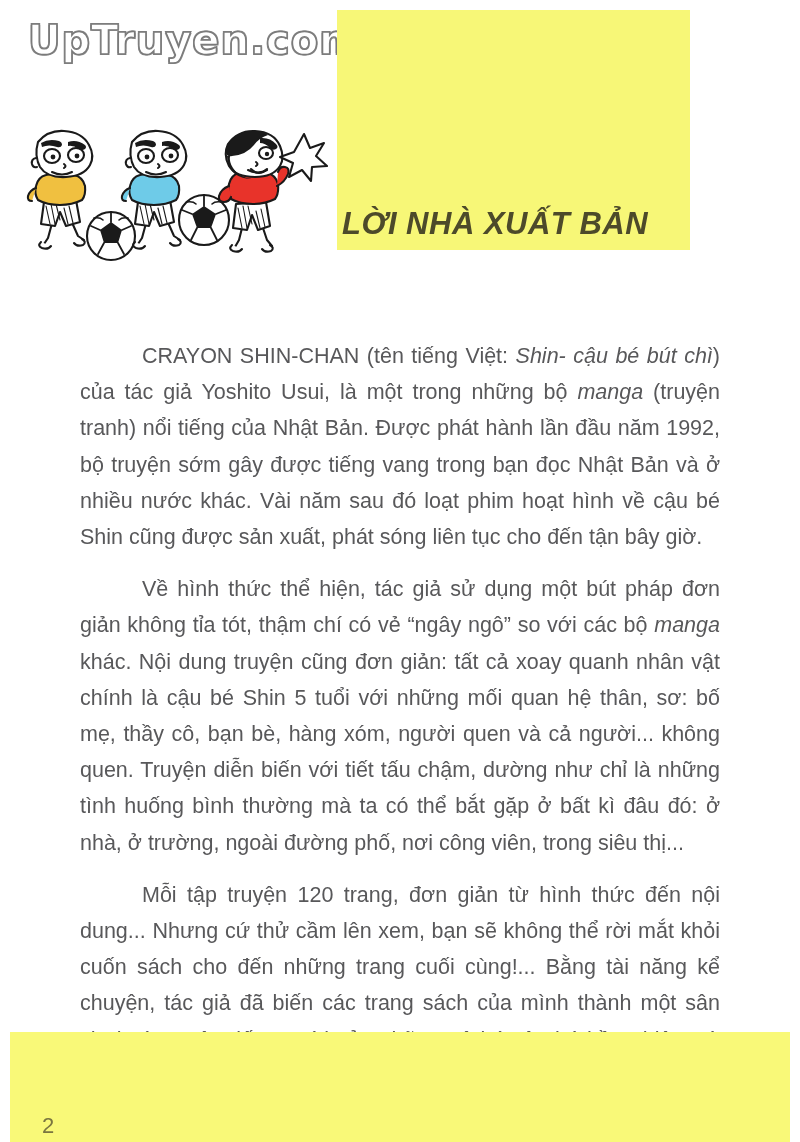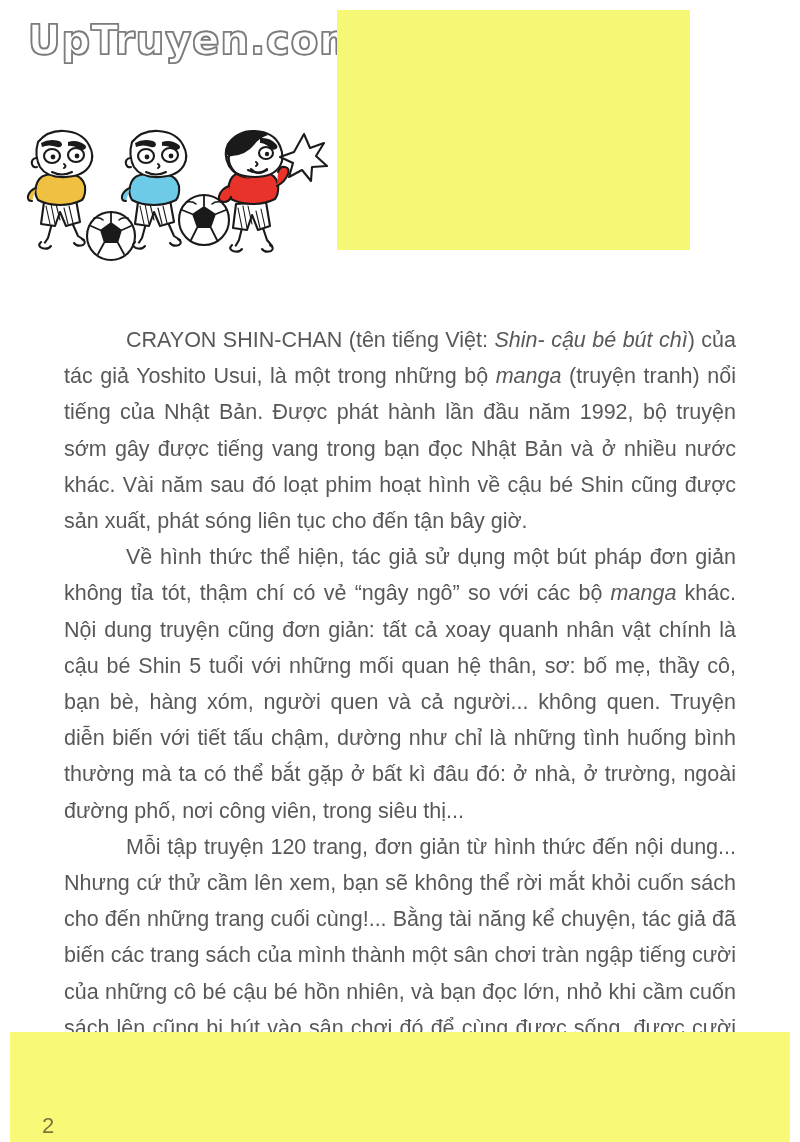--- a/index.html
+++ b/index.html
@@ -120,6 +120,7 @@
 
   <div class="title-panel"></div>
 
+  <div class="title-text">LỜI NHÀ XUẤT BẢN</div>
 
   <div class="characters">
     <svg viewBox="0 0 320 145" width="320" height="145">

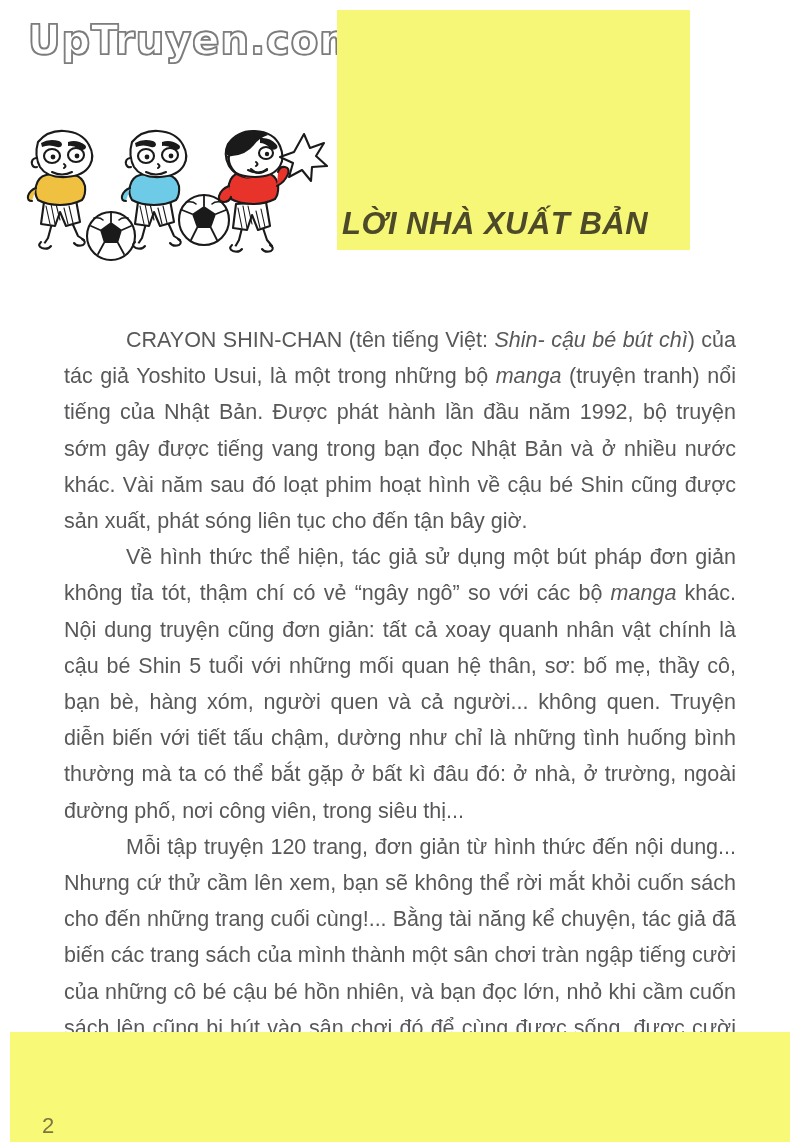--- a/index.html
+++ b/index.html
@@ -86,7 +86,7 @@
     font-family: "Liberation Sans", sans-serif;
   }
   .body-copy p {
-    margin: 0;
+    margin: 16px;
     text-indent: 62px;
   }
   .body-copy p em {

